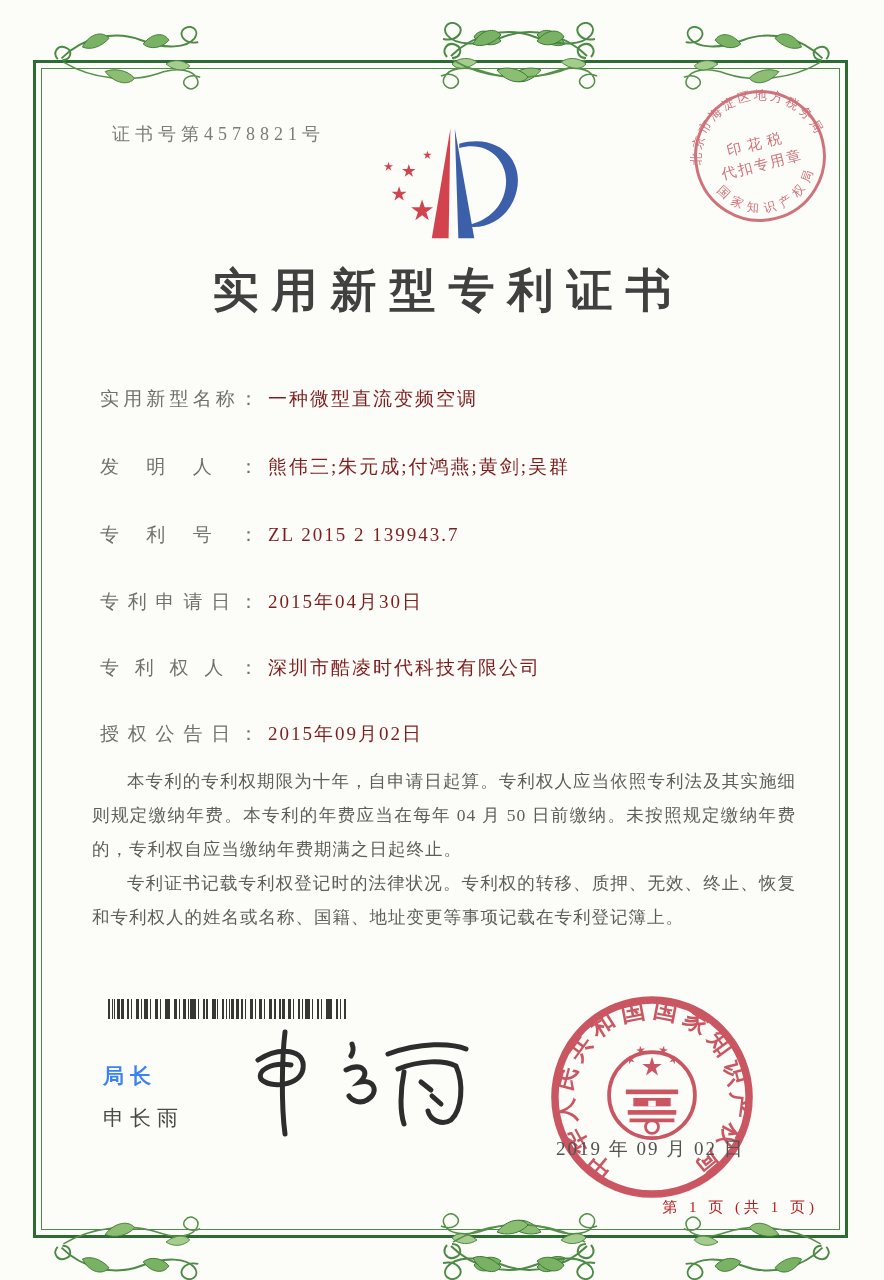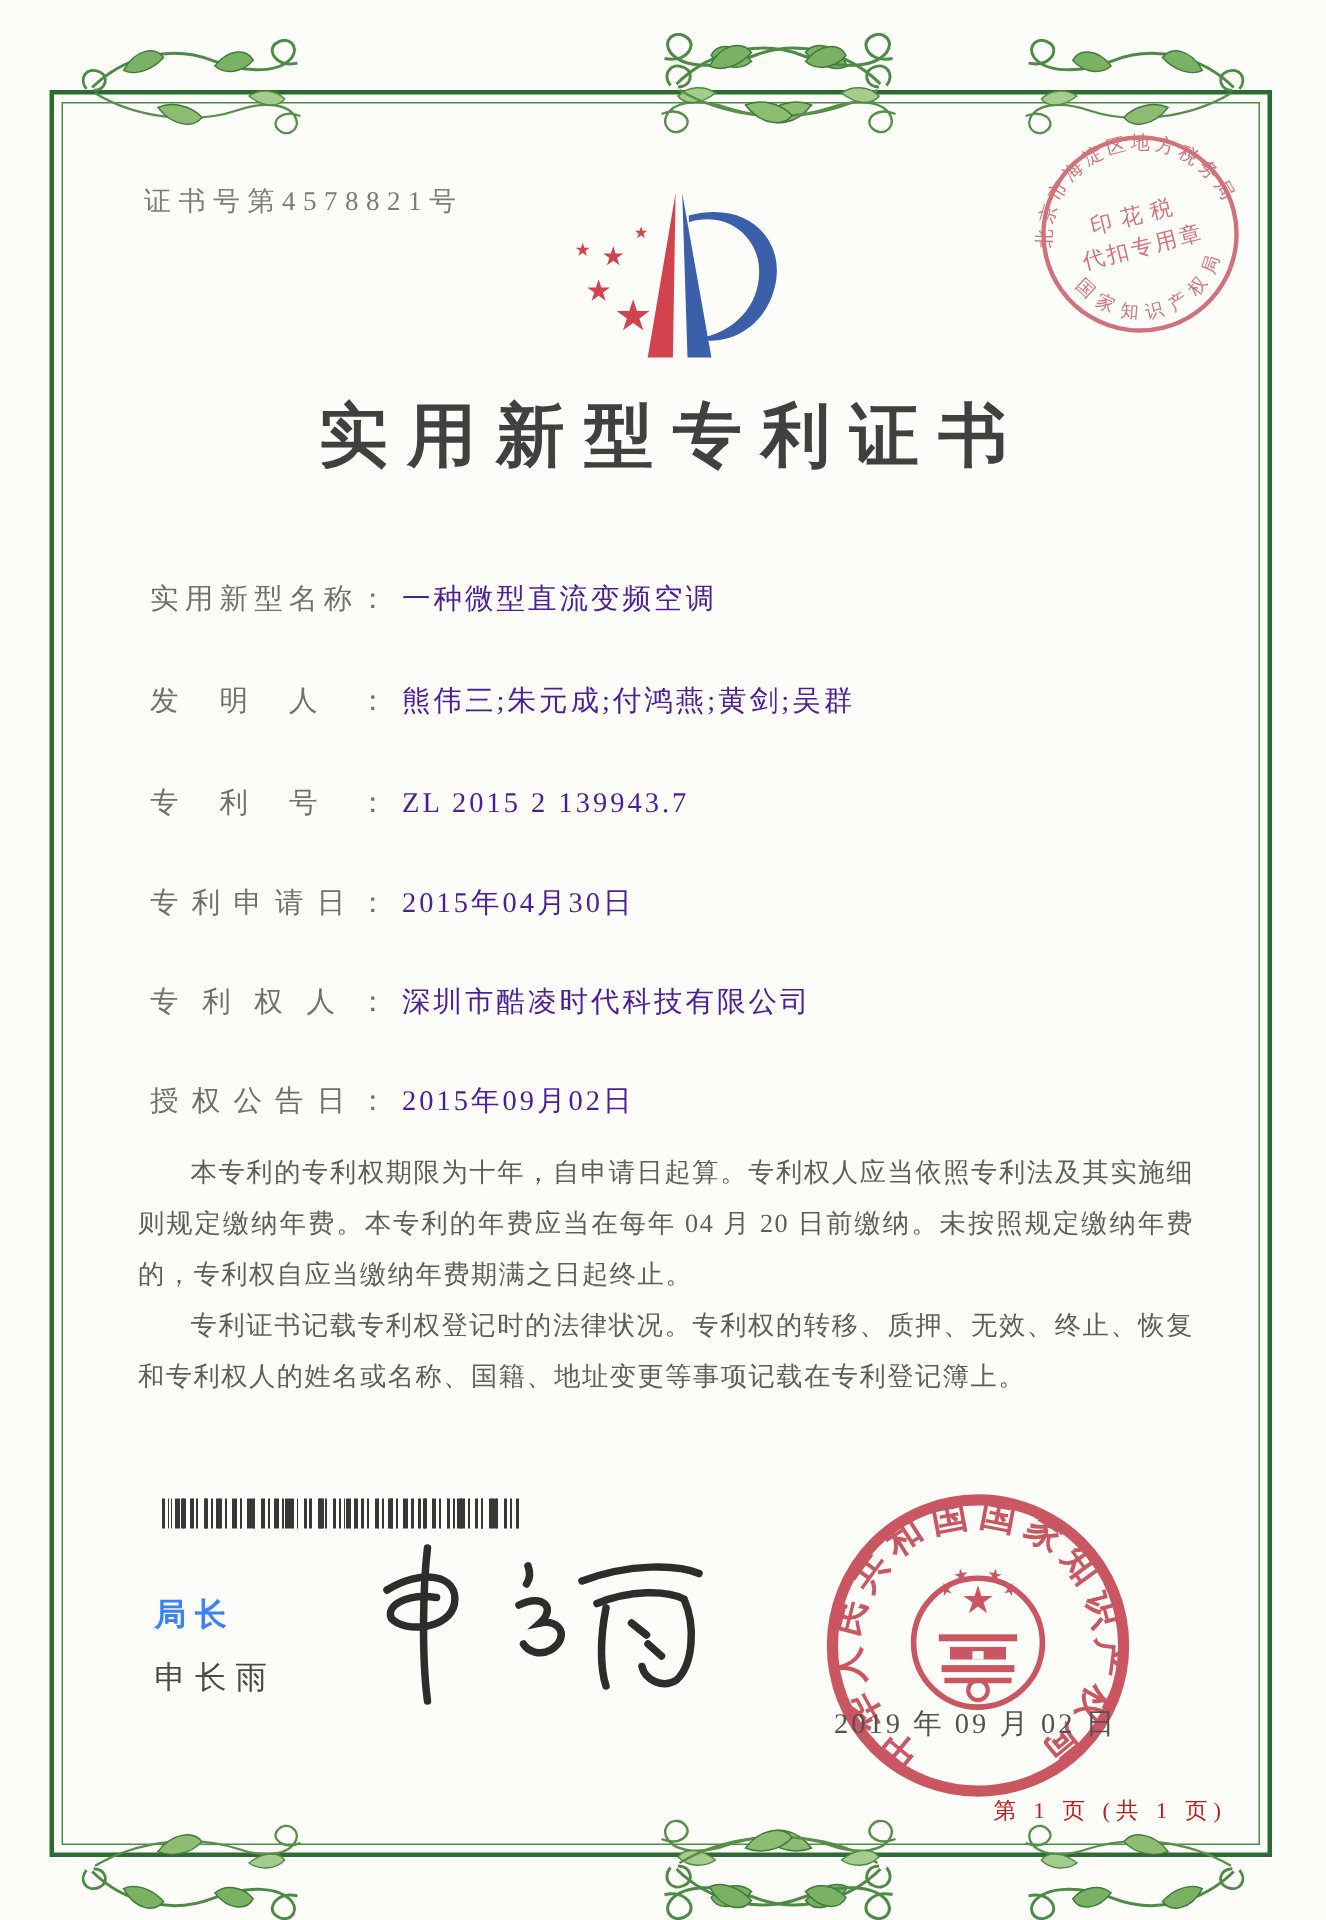--- a/index.html
+++ b/index.html
@@ -23,7 +23,7 @@
 
   
   .cert-no{
-    left:96px;top:122px;
+    left:112px;top:122px;
     font-size:18px;color:#7b7b78;letter-spacing:5px;
   }
   .logo-box{left:358px;top:126px;width:160px;height:115px;}

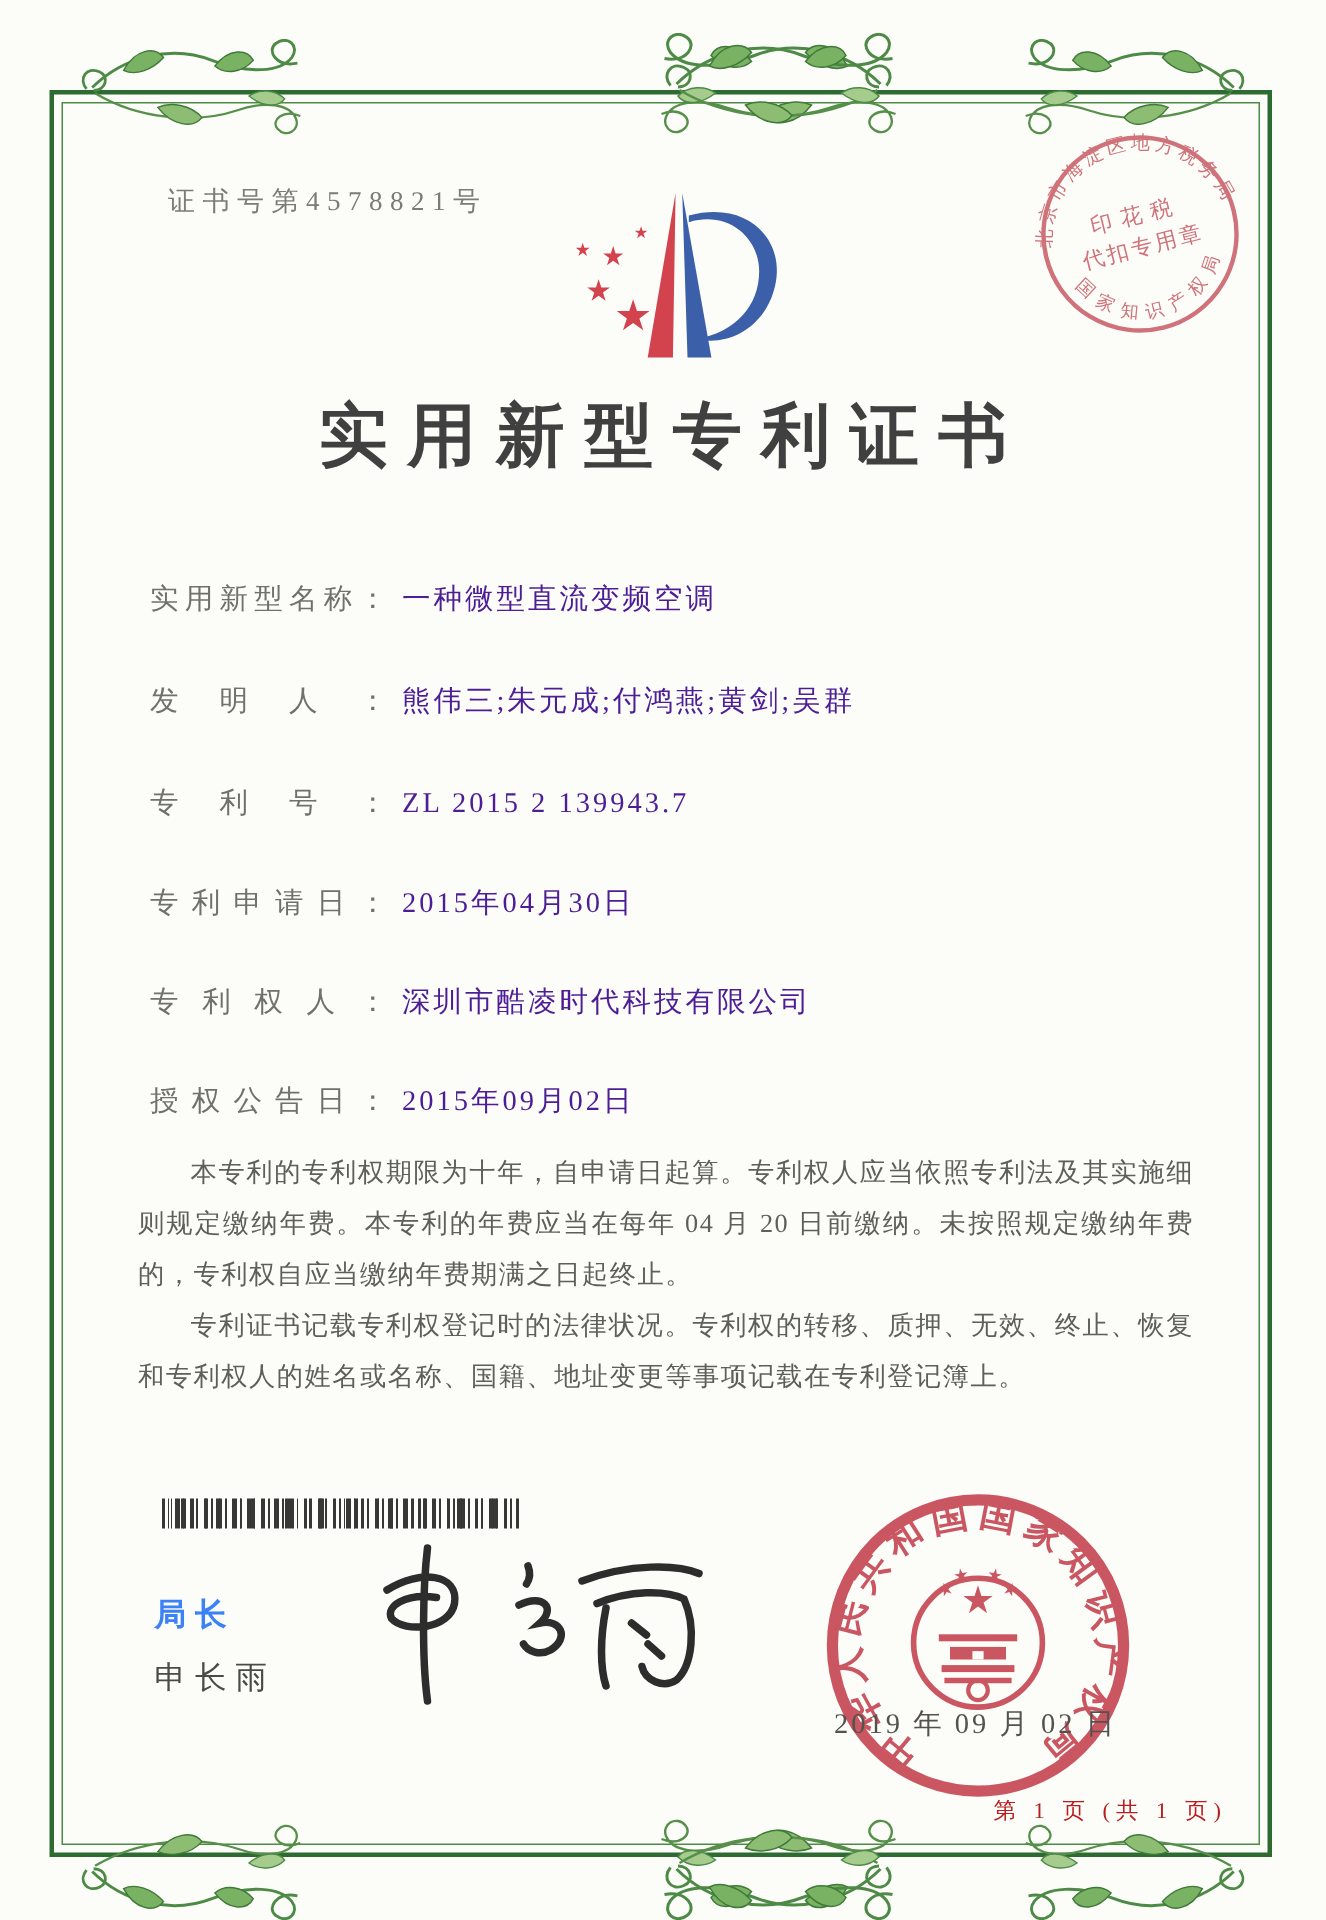--- a/index.html
+++ b/index.html
@@ -42,7 +42,7 @@
     text-align:justify;text-align-last:justify;
     color:#70706c;
   }
-  .field .val{margin-left:10px;letter-spacing:2px;color:#4c1d95;}
+  .field .val{margin-left:10px;letter-spacing:2px;color:#7f1d1d;}
   .f0{top:386px;} .f1{top:454px;} .f2{top:522px;}
   .f3{top:589px;} .f4{top:655px;} .f5{top:721px;}
 

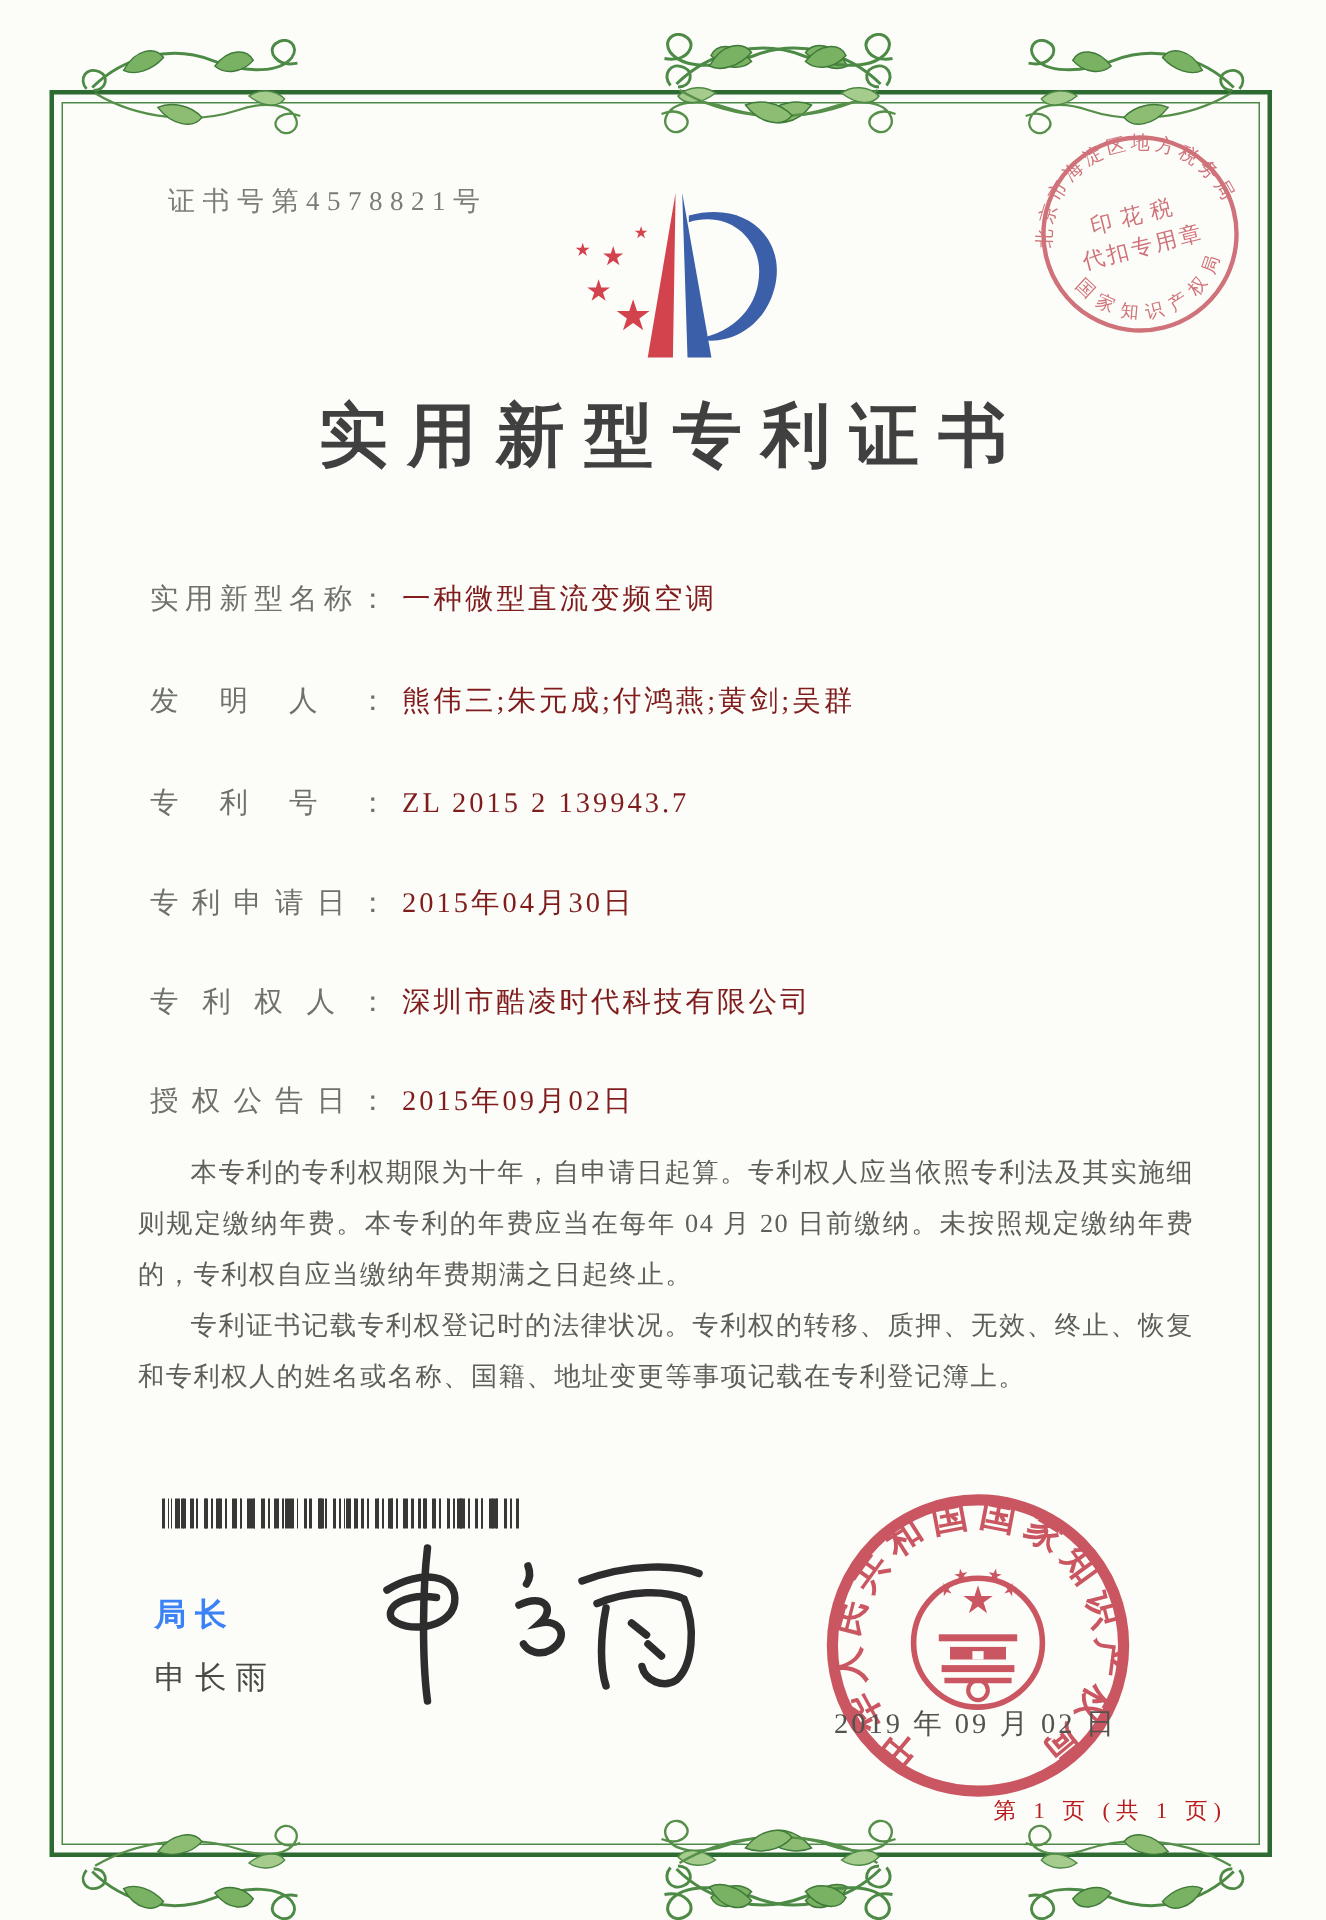--- a/index.html
+++ b/index.html
@@ -173,7 +173,7 @@
 </div>
 
 <div class="abs body-text">
-  <p>本专利的专利权期限为十年，自申请日起算。专利权人应当依照专利法及其实施细则规定缴纳年费。本专利的年费应当在每年 04 月 20 日前缴纳。未按照规定缴纳年费的，专利权自应当缴纳年费期满之日起终止。</p>
+  <p>本专利的专利权期限为十年，自申请日起算。专利权人应当依照专利法及其实施细则规定缴纳年费。本专利的年费应当在每年 04 月 50 日前缴纳。未按照规定缴纳年费的，专利权自应当缴纳年费期满之日起终止。</p>
   <p>专利证书记载专利权登记时的法律状况。专利权的转移、质押、无效、终止、恢复和专利权人的姓名或名称、国籍、地址变更等事项记载在专利登记簿上。</p>
 </div>
 

